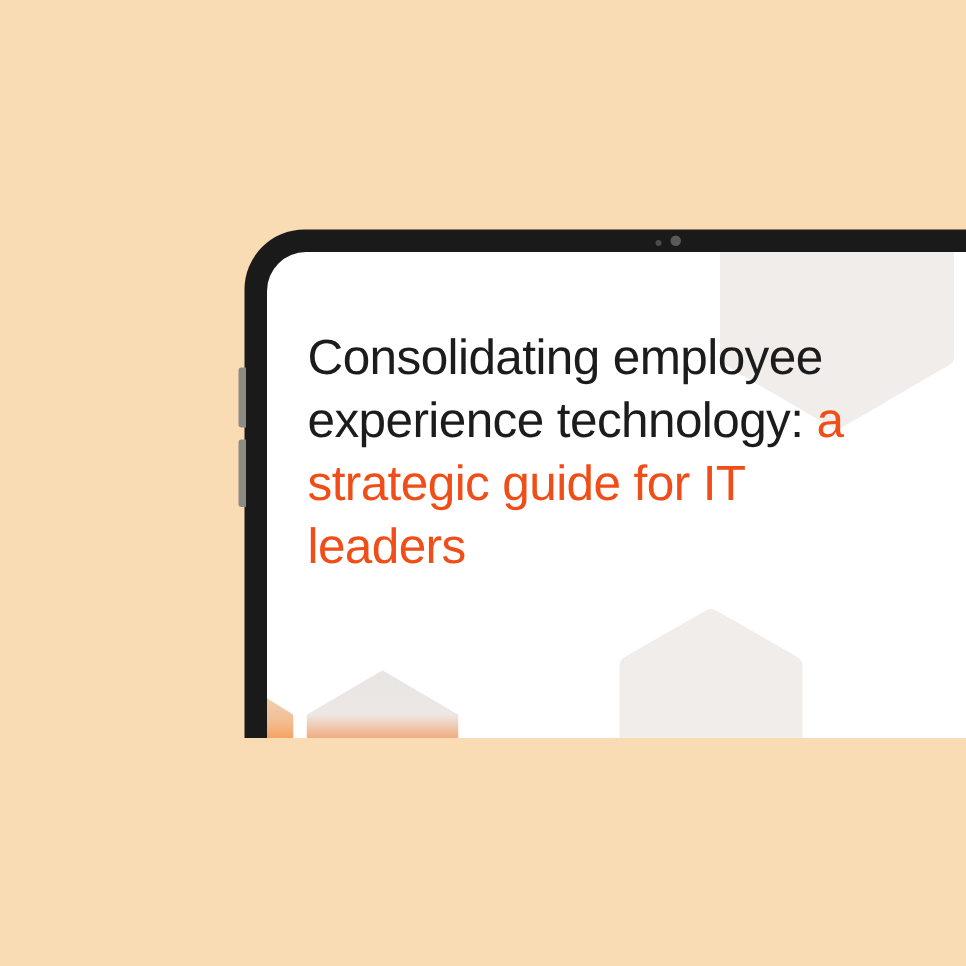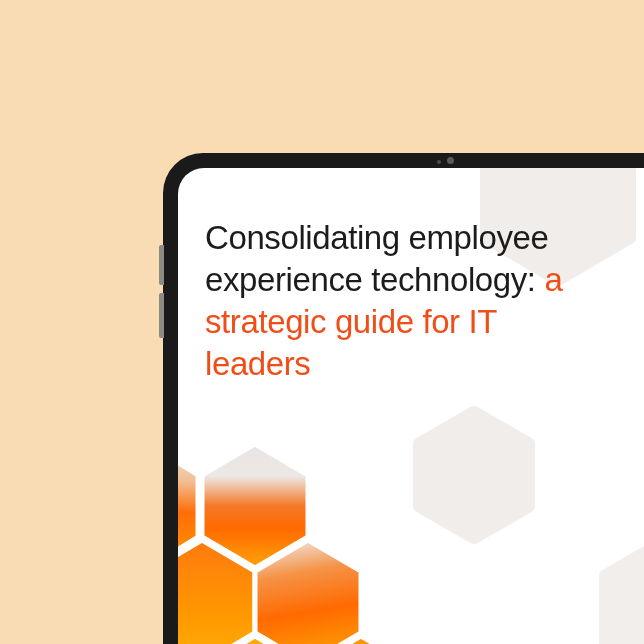--- a/index.html
+++ b/index.html
@@ -19,7 +19,7 @@
     position: absolute;
     inset: 0;
     width: 644px;
-    height: 644px;
+    height: 492px;
     background: #FADCB4;
     overflow: hidden;
   }

